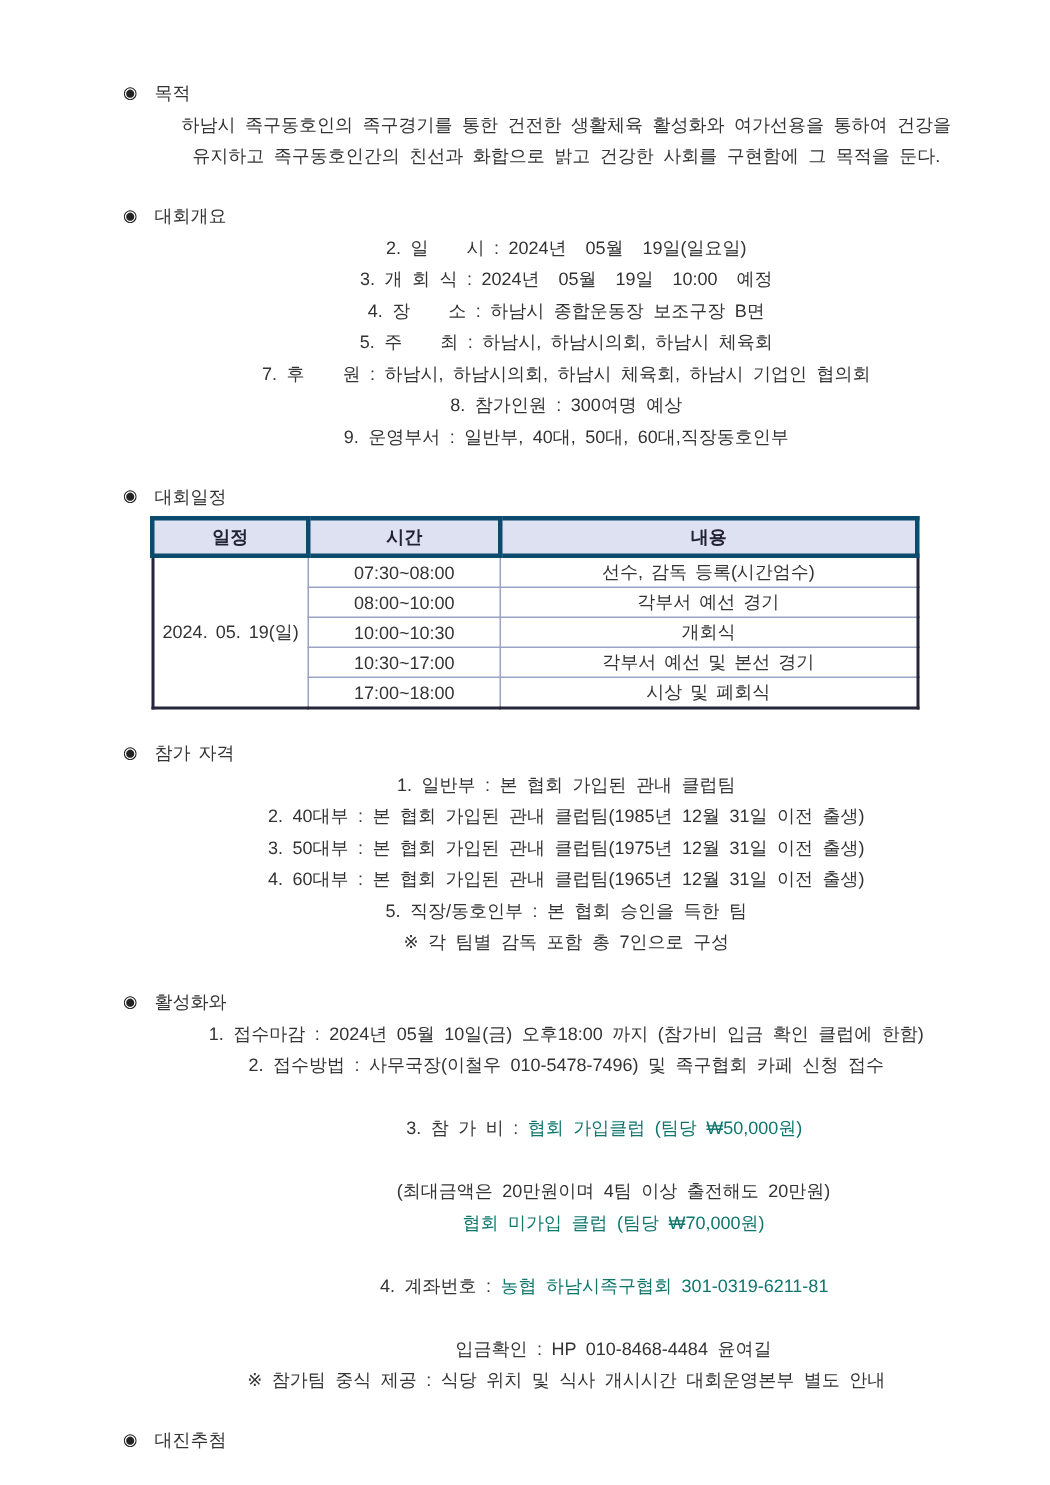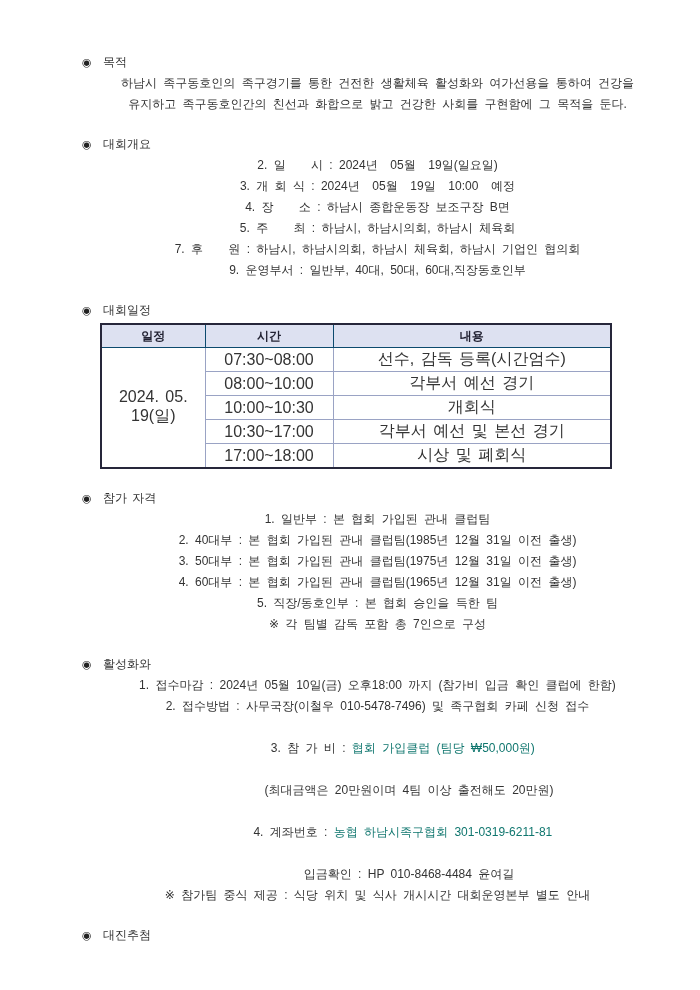--- a/index.html
+++ b/index.html
@@ -91,6 +91,7 @@
       <div class="line">4. 장    소 : 하남시 종합운동장 보조구장 B면</div>
       <div class="line">5. 주    최 : 하남시, 하남시의회, 하남시 체육회</div>
       <div class="line">7. 후    원 : 하남시, 하남시의회, 하남시 체육회, 하남시 기업인 협의회</div>
+      <div class="line">8. 참가인원 : 300여명 예상</div>
       <div class="line">9. 운영부서 : 일반부, 40대, 50대, 60대,직장동호인부</div>
     </div>
   </div>

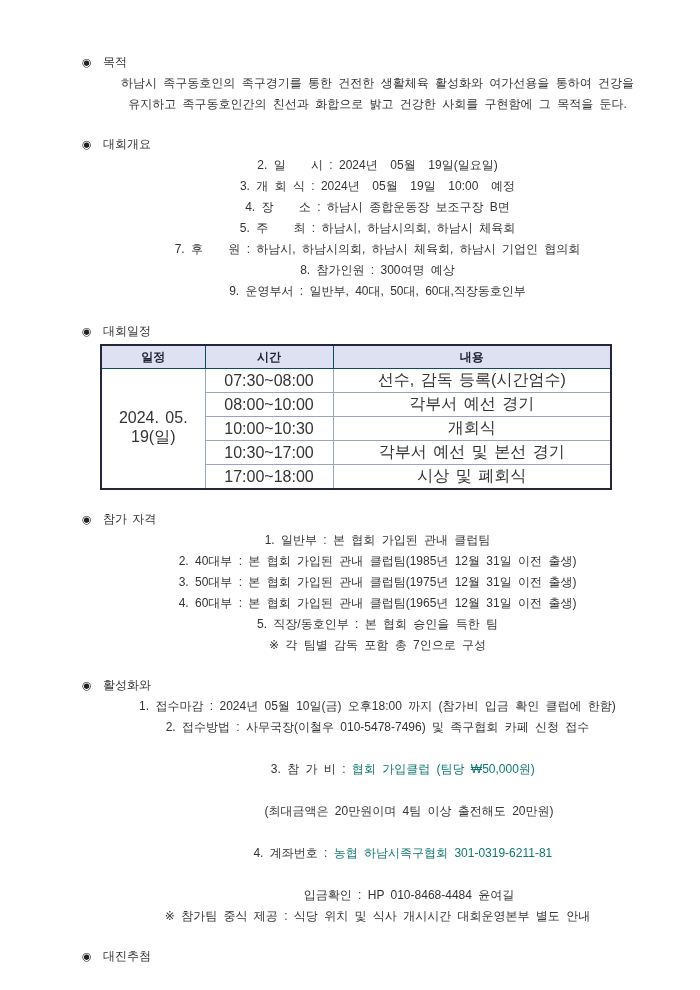--- a/index.html
+++ b/index.html
@@ -43,7 +43,7 @@
   }
   table.schedule th {
     background: #dde1f1;
-    border: 1px solid #0c4a6e;
+    border: 3px solid #0c4a6e;
     font-size: 12px;
     font-weight: bold;
     color: #222233;

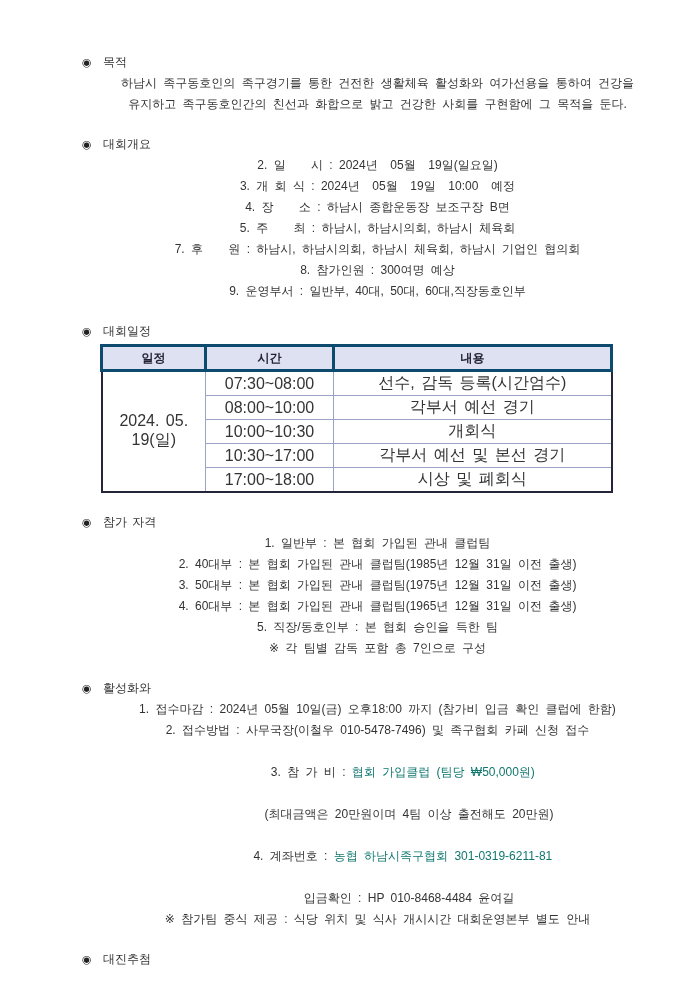--- a/index.html
+++ b/index.html
@@ -54,7 +54,7 @@
   }
   table.schedule td {
     border: 1px solid #9aa3c4;
-    font-size: 16px;
+    font-size: 12px;
     text-align: center;
     vertical-align: middle;
     height: 16px;

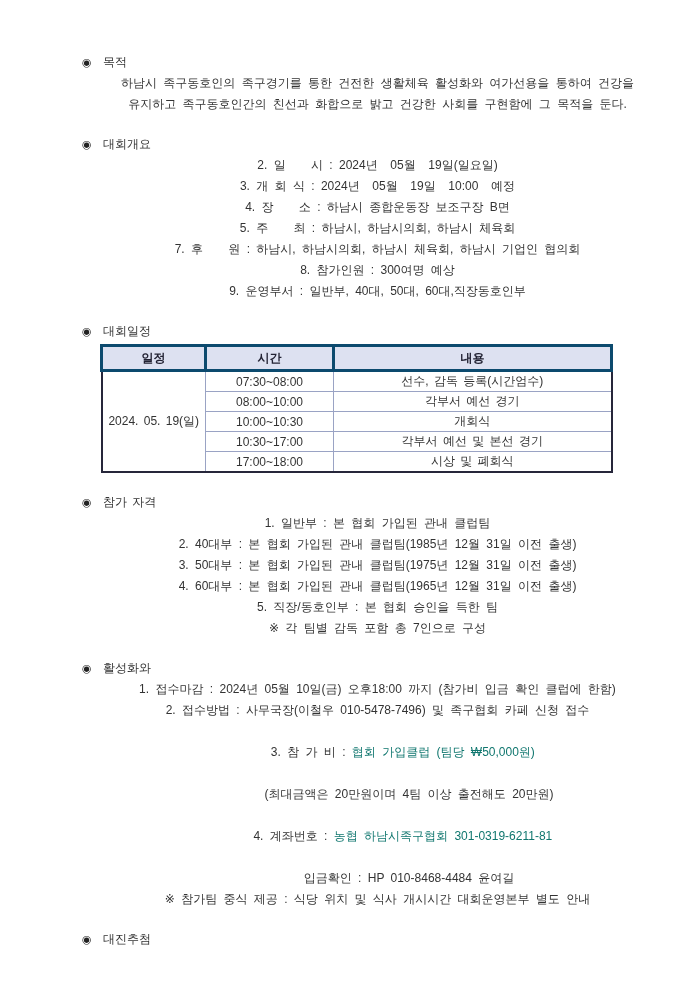--- a/index.html
+++ b/index.html
@@ -169,6 +169,7 @@
         <span>3. 참 가 비 : </span><span class="blue">협회 가입클럽 (팀당 ₩50,000원)</span>
       </div>
       <div class="line indent">(최대금액은 20만원이며 4팀 이상 출전해도 20만원)</div>
+      <div class="line indent blue">협회 미가입 클럽 (팀당 ₩70,000원)</div>
       <div class="line">
         <span>4. 계좌번호 : </span><span class="blue">농협 하남시족구협회 301-0319-6211-81</span>
       </div>

